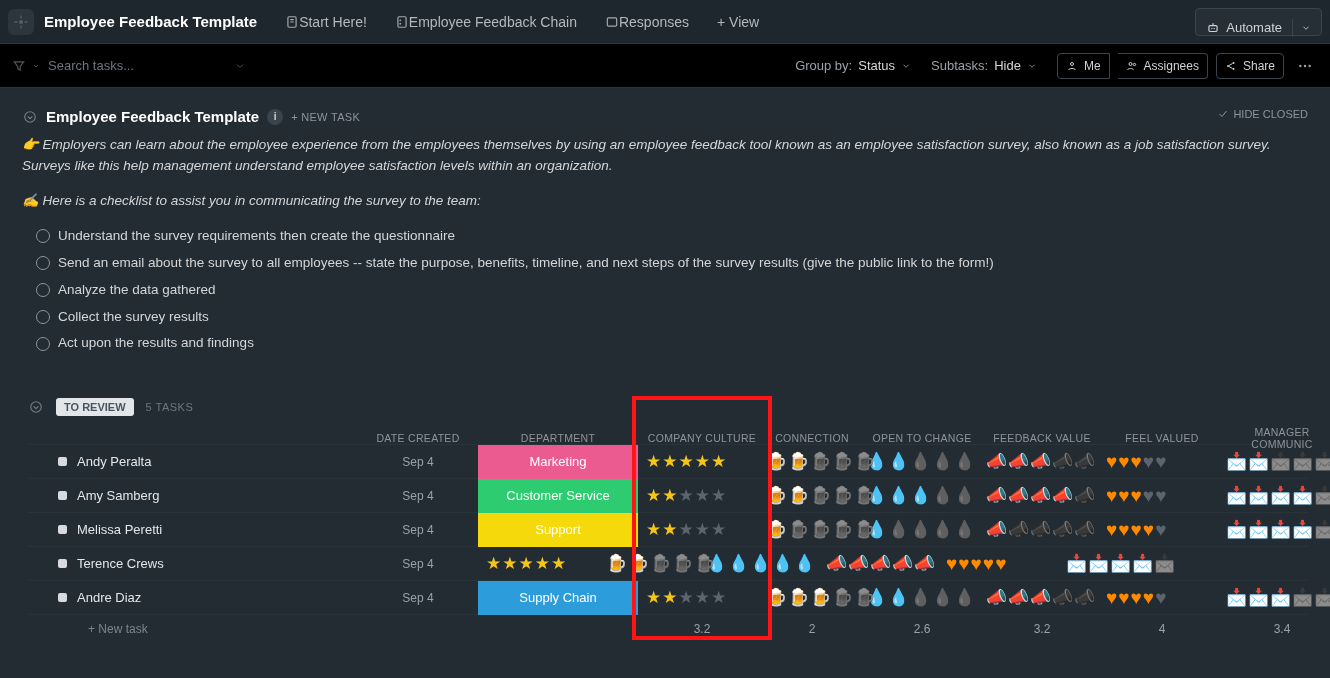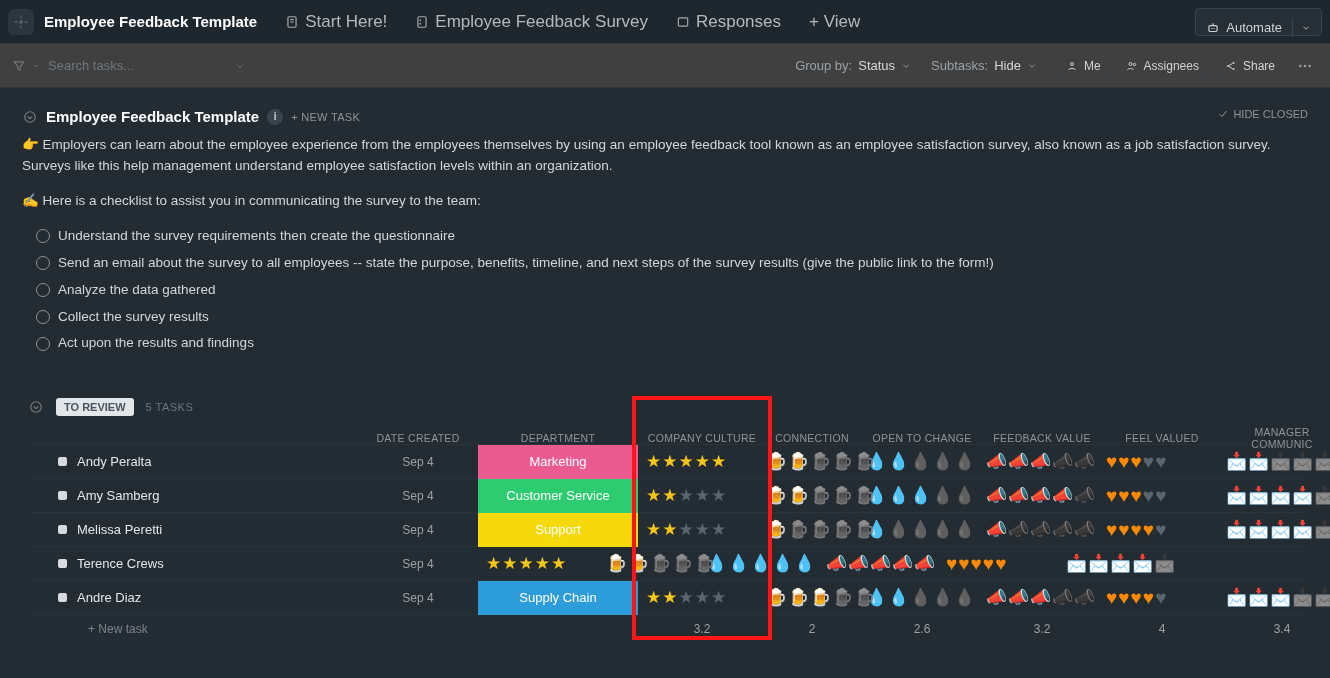--- a/index.html
+++ b/index.html
@@ -10,7 +10,7 @@
   .logo-badge svg { width:16px; height:16px; opacity:.6; }
   .page-title { color:#fff; font-weight:700; font-size:15px; margin-right:14px; }
   .tabs { display:flex; align-items:stretch; height:44px; }
-  .tab { display:flex; align-items:center; gap:6px; padding:0 14px; color:#b3b9bd; cursor:pointer; border-radius:0; font-size:17px; }
+  .tab { display:flex; align-items:center; gap:0; padding:0 14px; color:#b3b9bd; cursor:pointer; border-radius:0; font-size:14px; }
   .tab.active { background:#2d363d; color:#fff; }
   .tab svg { width:14px; height:14px; opacity:.9; }
   .topbar-spacer { flex:1; }

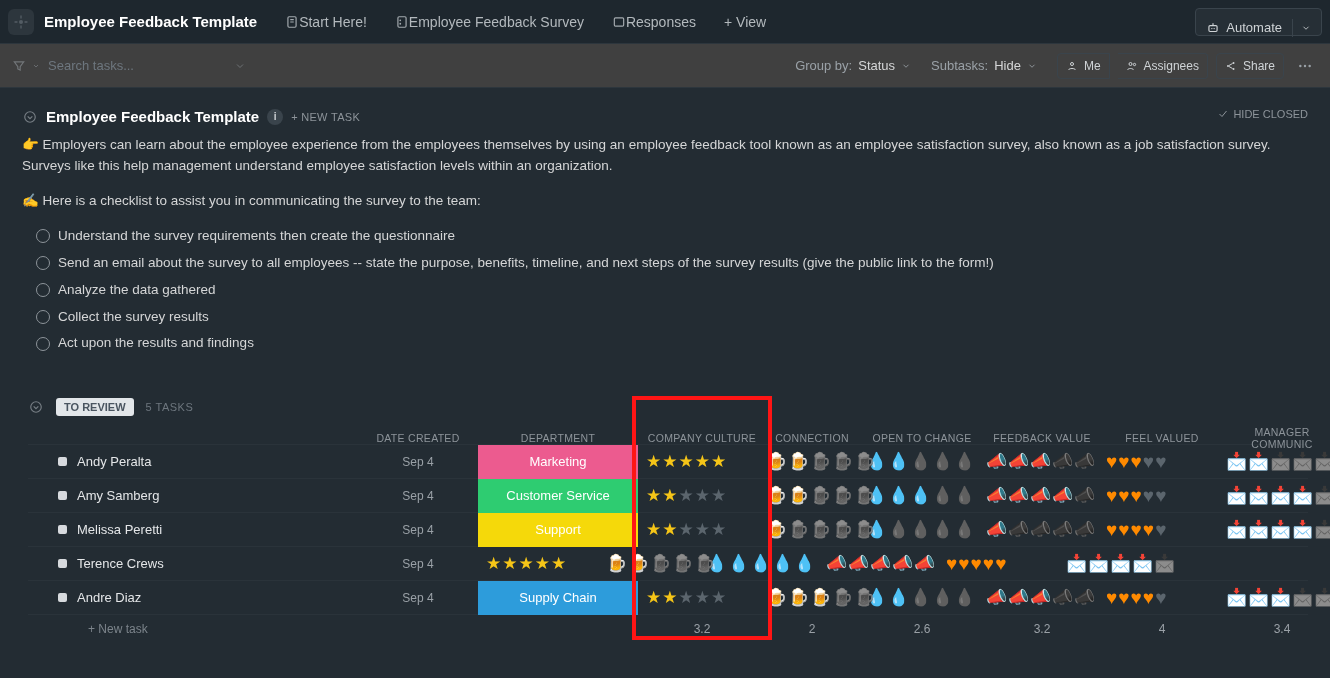--- a/index.html
+++ b/index.html
@@ -105,7 +105,7 @@
           <circle cx="9" cy="9" r="1.5" fill="#b3b9bd"></circle>
           <circle cx="9" cy="15" r="1.5" fill="#b3b9bd"></circle>
         </svg>
-      <span>Employee Feedback Survey</span>
+      <span>Employee Feedback Chain</span>
     </div>
     <div class="tab">
       <svg viewBox="0 0 24 24">

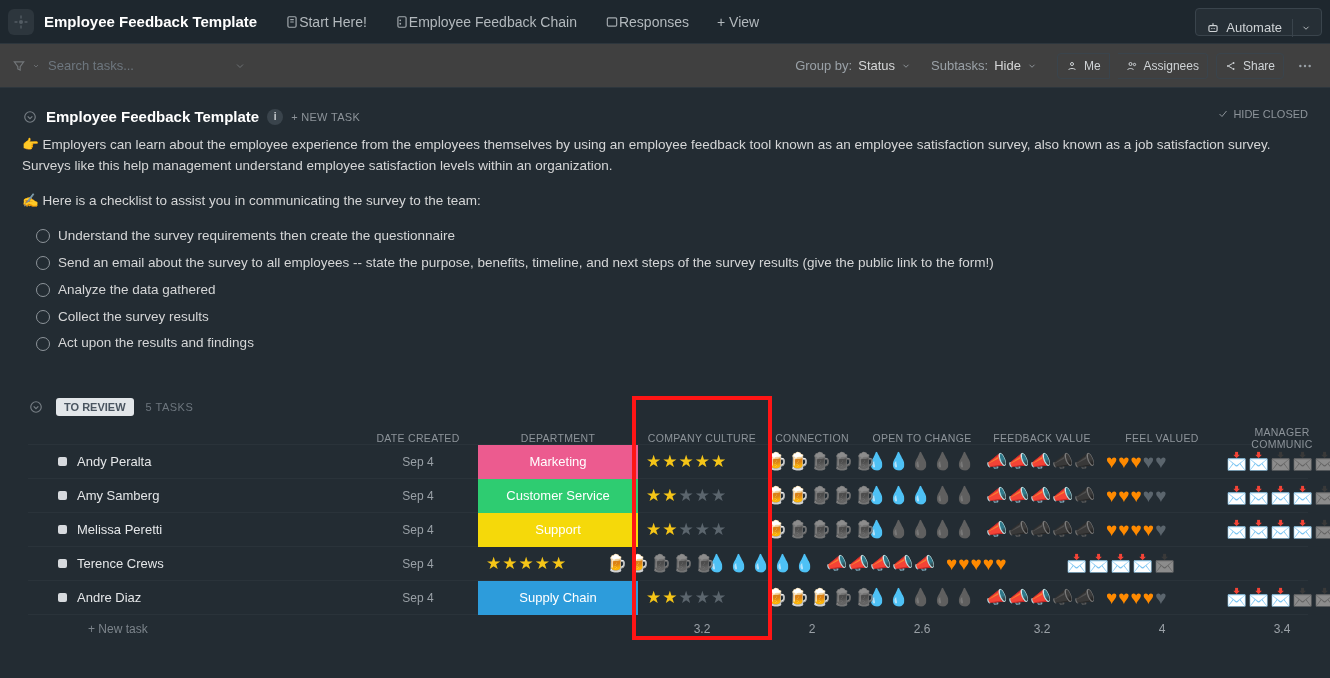--- a/index.html
+++ b/index.html
@@ -17,7 +17,7 @@
   .automate-btn { display:flex; align-items:center; gap:6px; border:1px solid #3a444c; background:#262f36; border-radius:4px; height:28px; padding:12px 6px 0 10px; cursor:pointer; color:#cfd3d6; }
   .automate-btn .chev { border-left:1px solid #3a444c; padding:4px 4px 4px 8px; margin-left:4px; }
   
-  .toolbar { display:flex; align-items:center; height:44px; background:#404040; border-bottom:1px solid #2d363d; padding:0 12px; }
+  .toolbar { display:flex; align-items:center; height:44px; background:#000000; border-bottom:1px solid #2d363d; padding:0 12px; }
   .filter-icon { opacity:.55; margin-right:4px; }
   .search-input { background:transparent; border:none; outline:none; color:#d5d6d7; font-size:13px; width:160px; }
   .search-input::placeholder { color:#6d767e; }

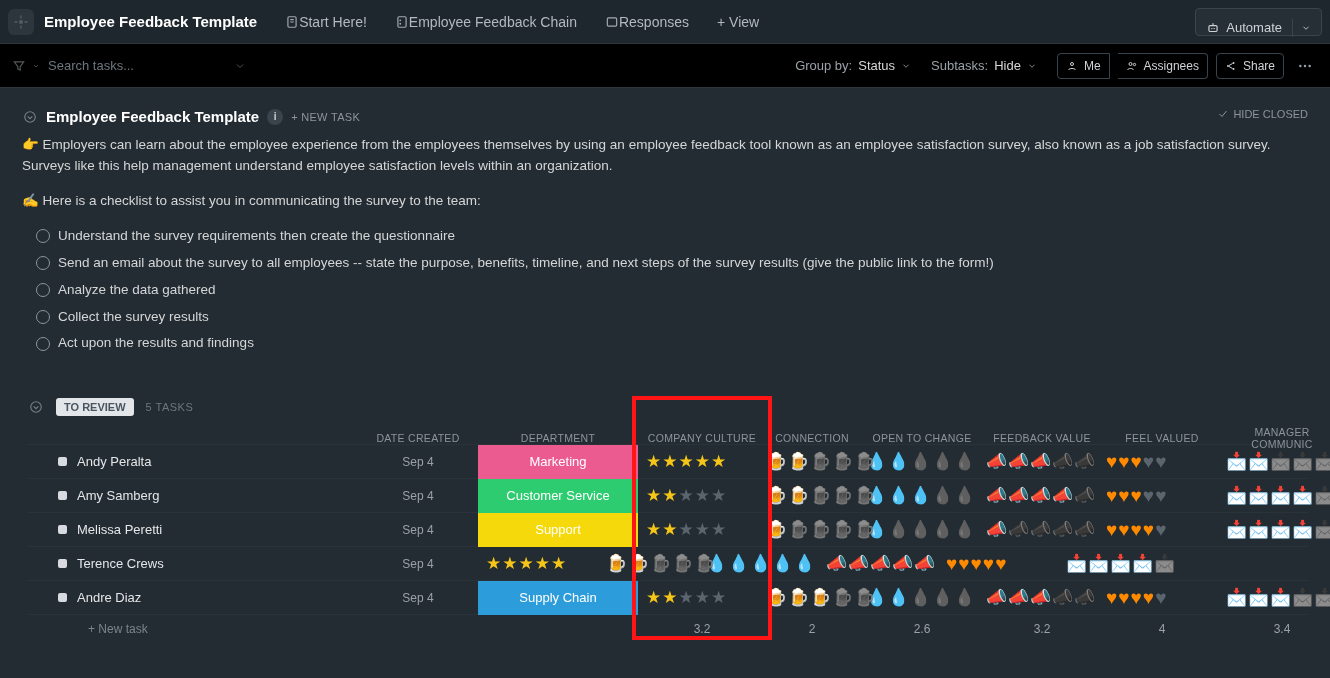--- a/index.html
+++ b/index.html
@@ -41,7 +41,7 @@
   .new-task-top { color:#8d949a; font-size:11px; letter-spacing:.3px; cursor:pointer; }
   .hide-closed { position:absolute; right:22px; top:20px; color:#8d949a; font-size:11px; display:flex; align-items:center; gap:4px; cursor:pointer; }
   .desc { margin-top:10px; line-height:1.55; color:#d5d6d7; font-size:13.5px; max-width:1260px; }
-  .desc p { margin-bottom:14px; }
+  .desc p { margin-bottom:14px;font-style:italic; }
   .checklist { margin-left:14px; }
   .check-item { display:flex; align-items:center; gap:8px; margin:6px 0; }
   .radio-empty { width:14px; height:14px; border:1.5px solid #8d949a; border-radius:50%; flex-shrink:0; }

